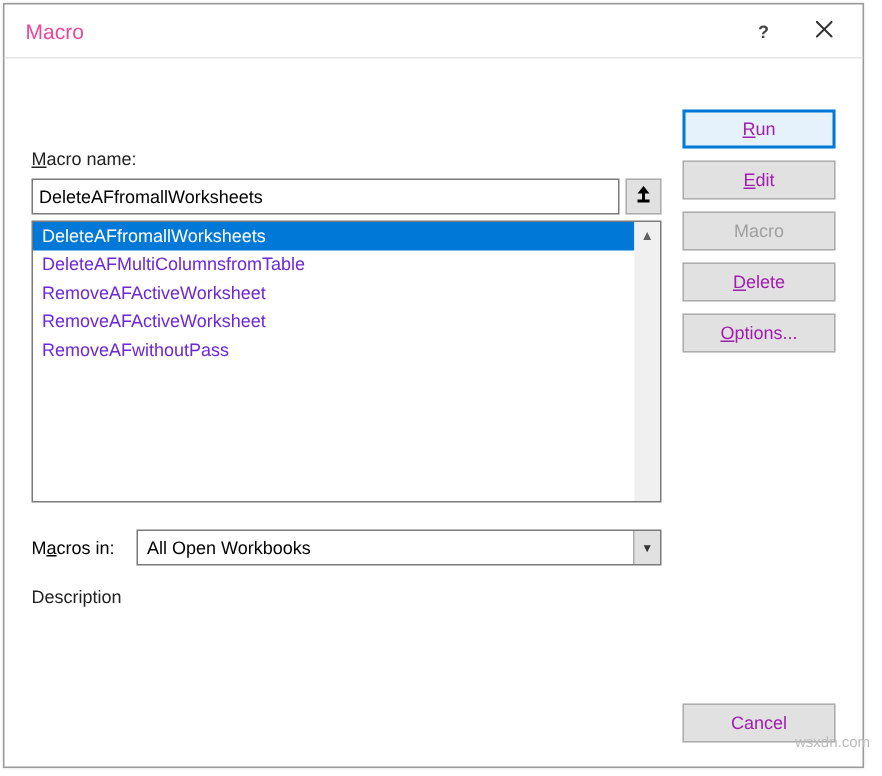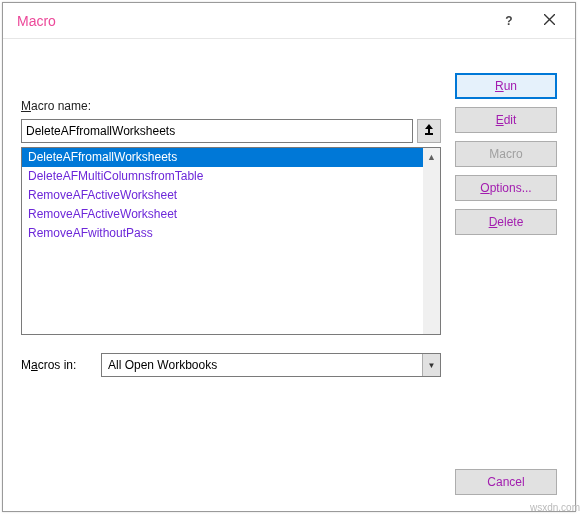--- a/index.html
+++ b/index.html
@@ -280,10 +280,10 @@
         </div>
       <div class="btn disabled">Macro</div>
       <div class="btn">
+          <span><u>D</u>elete</span>
+        </div>
+      <div class="btn">
           <span><u>O</u>ptions...</span>
-        </div>
-      <div class="btn">
-          <span><u>D</u>elete</span>
         </div>
     </div>
 

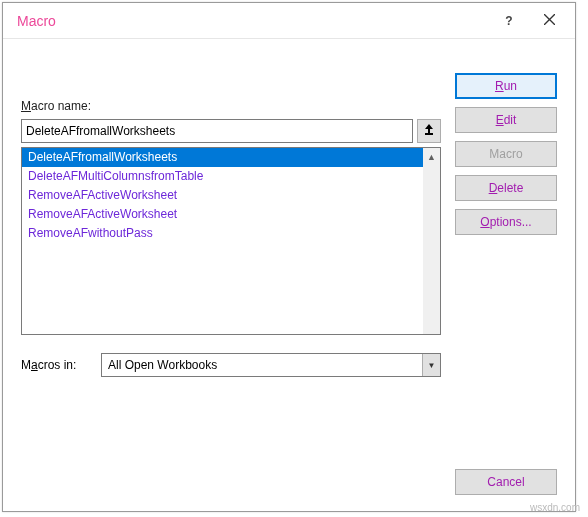--- a/index.html
+++ b/index.html
@@ -137,7 +137,6 @@
     .macros-in-row {
       display: flex;
       align-items: center;
-      gap: 10px;
       margin-top: 18px;
     }
     .macros-in-label {

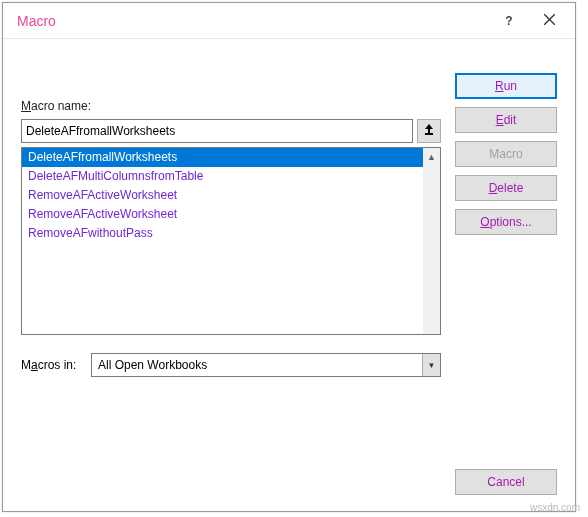--- a/index.html
+++ b/index.html
@@ -267,6 +267,7 @@
         </div>
       </div>
 
+      <div class="desc-label label">Description</div>
 
     </div>
 

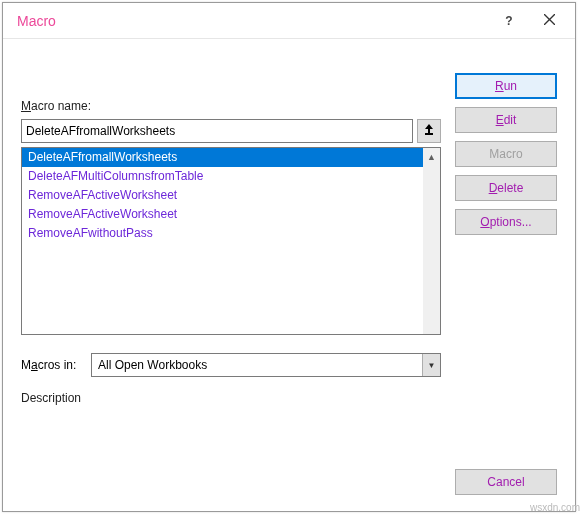--- a/index.html
+++ b/index.html
@@ -204,7 +204,7 @@
     .watermark {
       position: absolute;
       right: 8px;
-      bottom: 4px;
+      bottom: 16px;
       font-size: 10px;
       color: #bbb;
     }

